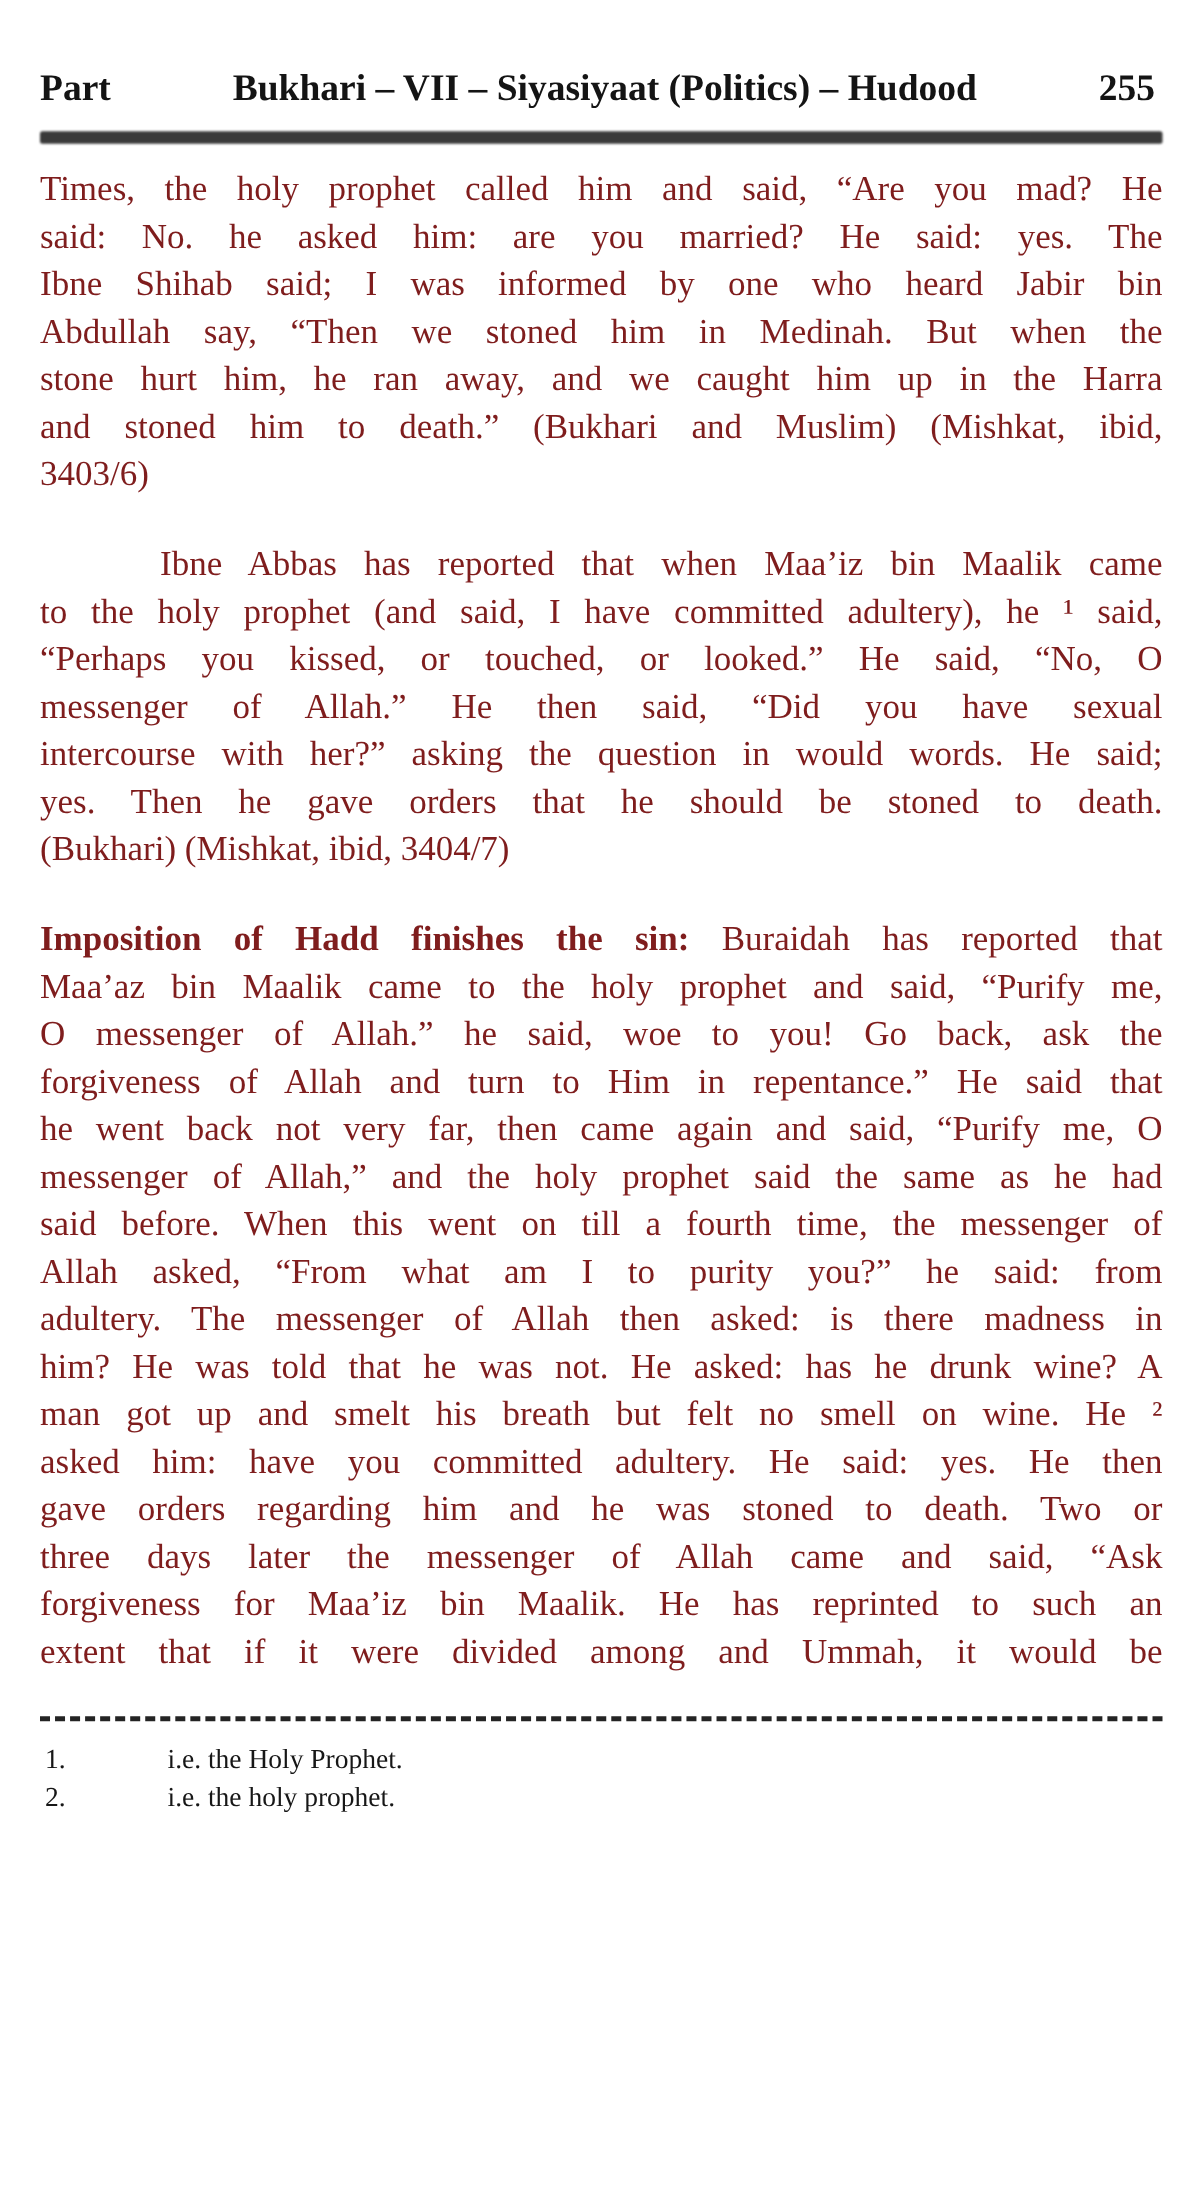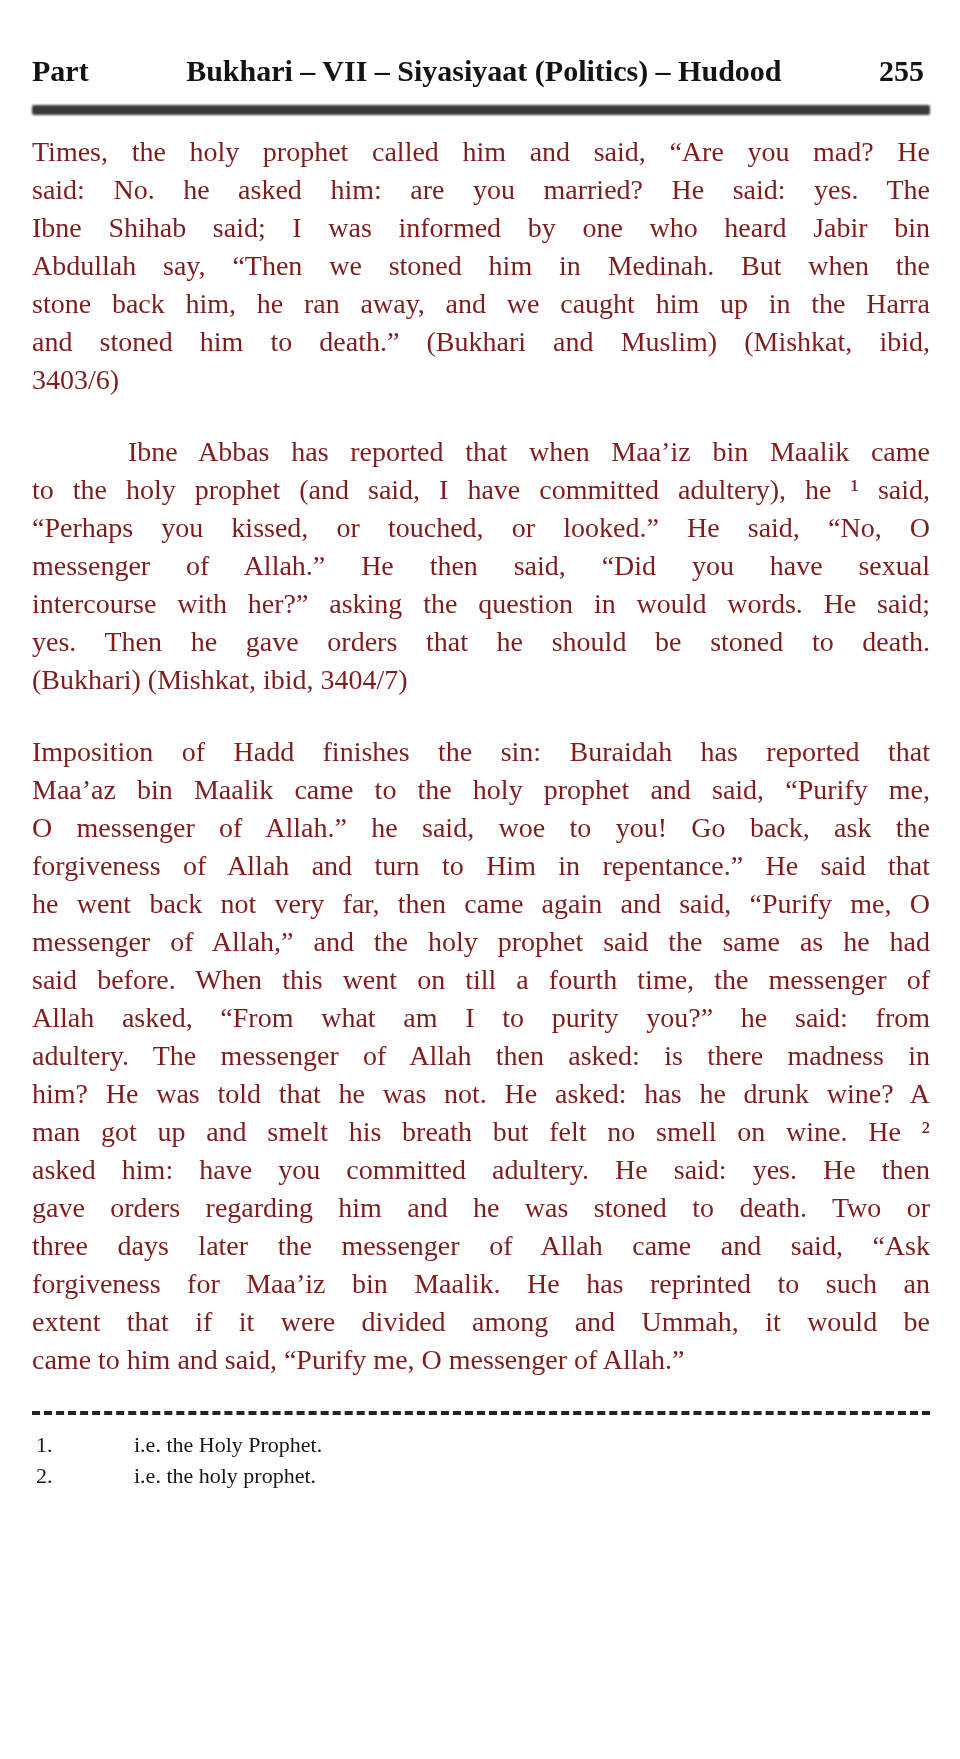--- a/index.html
+++ b/index.html
@@ -88,7 +88,7 @@
         <div class="tline">said: No. he asked him: are you married? He said: yes. The</div>
         <div class="tline">Ibne Shihab said; I was informed by one who heard Jabir bin</div>
         <div class="tline">Abdullah say, “Then we stoned him in Medinah. But when the</div>
-        <div class="tline">stone back him, he ran away, and we caught him up in the Harra</div>
+        <div class="tline">stone hurt him, he ran away, and we caught him up in the Harra</div>
         <div class="tline">and stoned him to death.” (Bukhari and Muslim) (Mishkat, ibid,</div>
         <div class="tline last">3403/6)</div>
       </div>

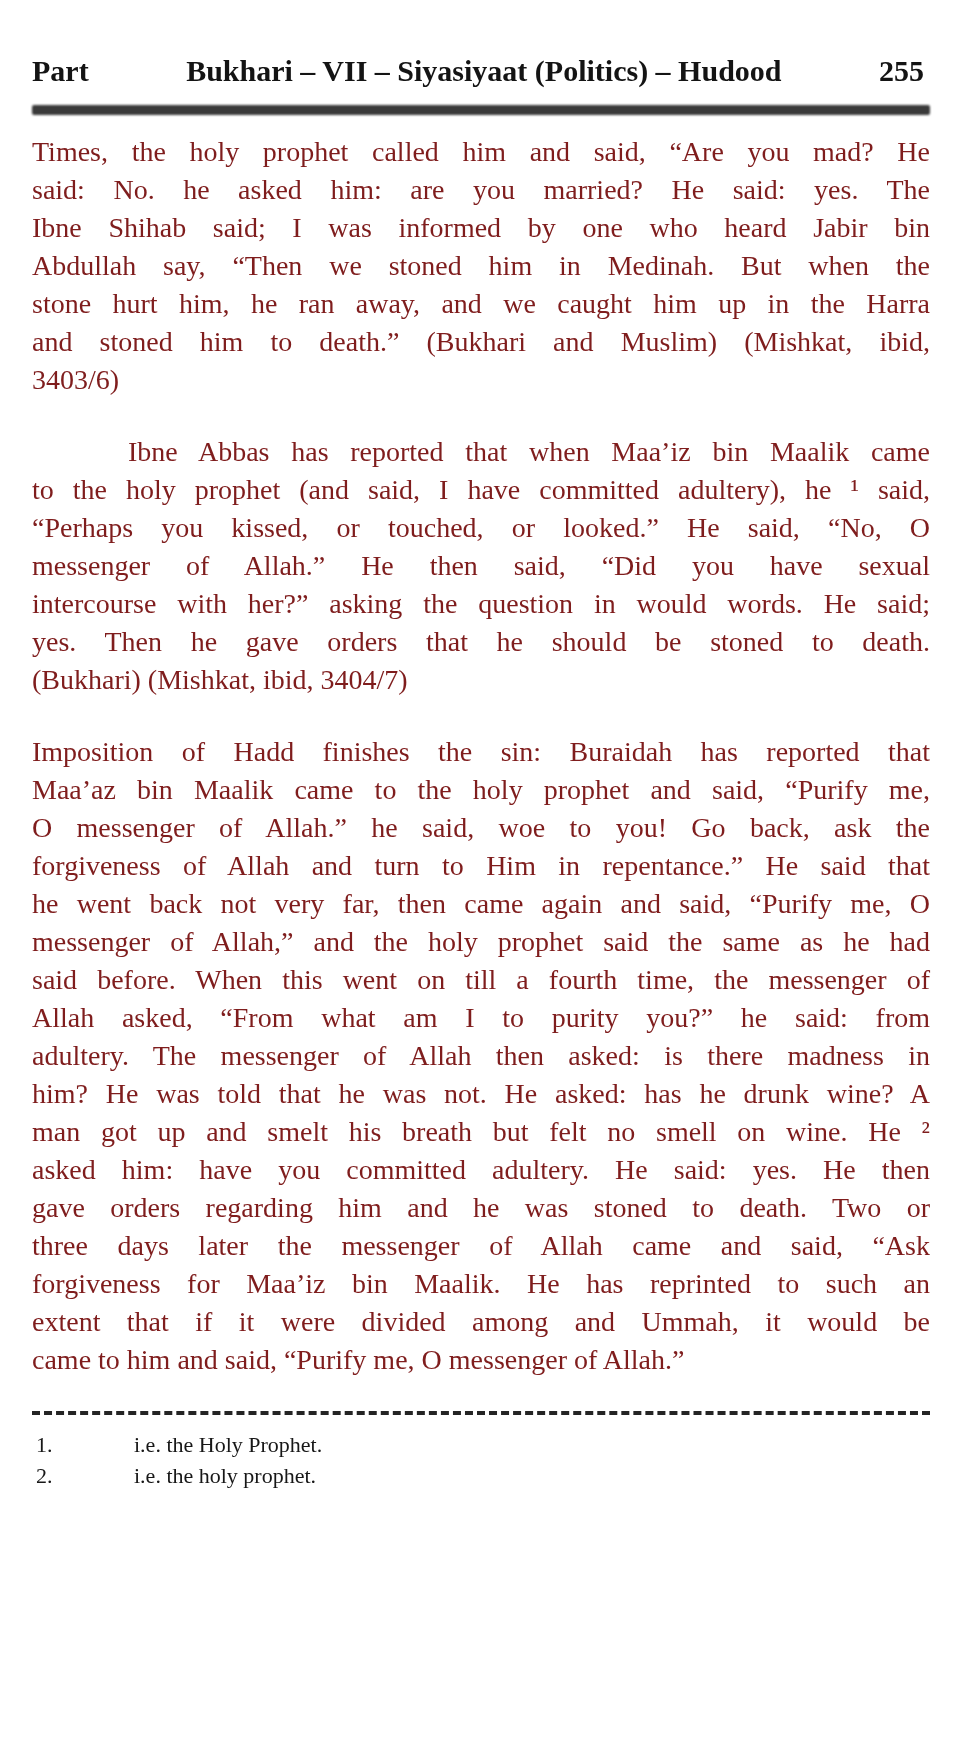--- a/index.html
+++ b/index.html
@@ -51,7 +51,7 @@
   }
   .tline.last { text-align-last: left; }
   .indent-first .tline:first-child { padding-left: 96px; }
-  .lead-bold { font-weight: normal; }
+  .lead-bold { font-weight: bold; }
   
   .footnote-sep {
     margin-top: 32px;

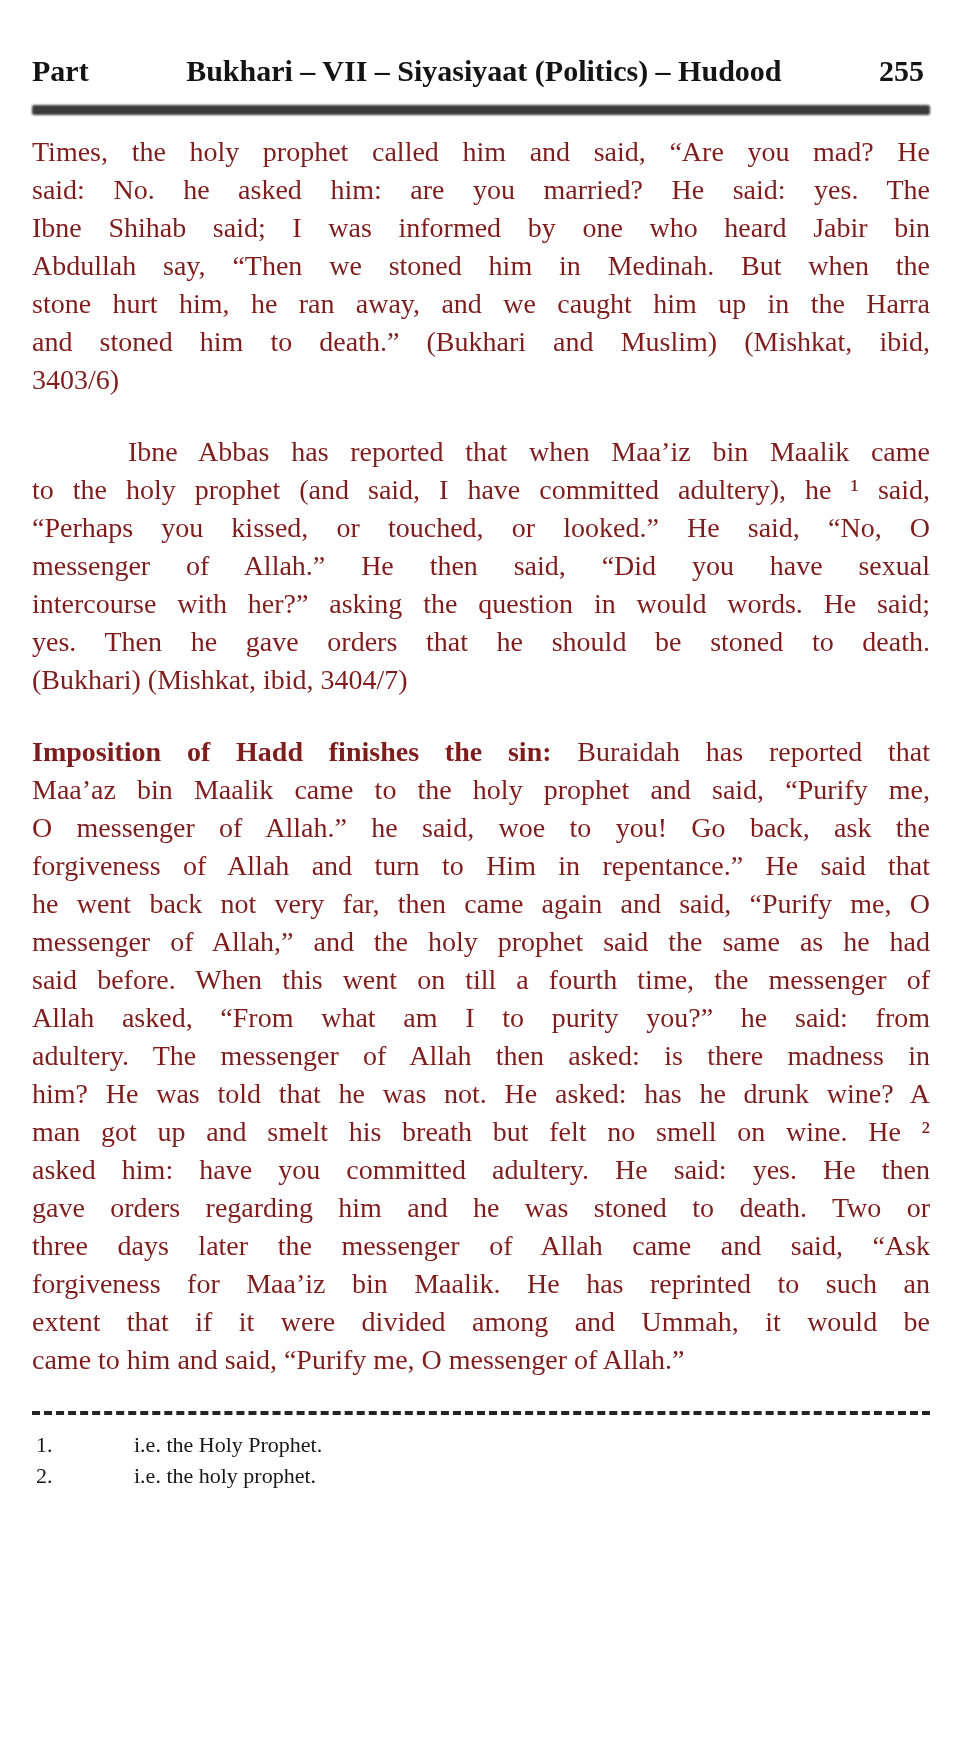--- a/index.html
+++ b/index.html
@@ -123,7 +123,6 @@
           <div class="tline">three days later the messenger of Allah came and said, “Ask</div>
           <div class="tline">forgiveness for Maa’iz bin Maalik. He has reprinted to such an</div>
           <div class="tline">extent that if it were divided among and Ummah, it would be</div>
-          <div class="tline last">came to him and said, “Purify me, O messenger of Allah.”</div>
         </div>
     </div>
 

